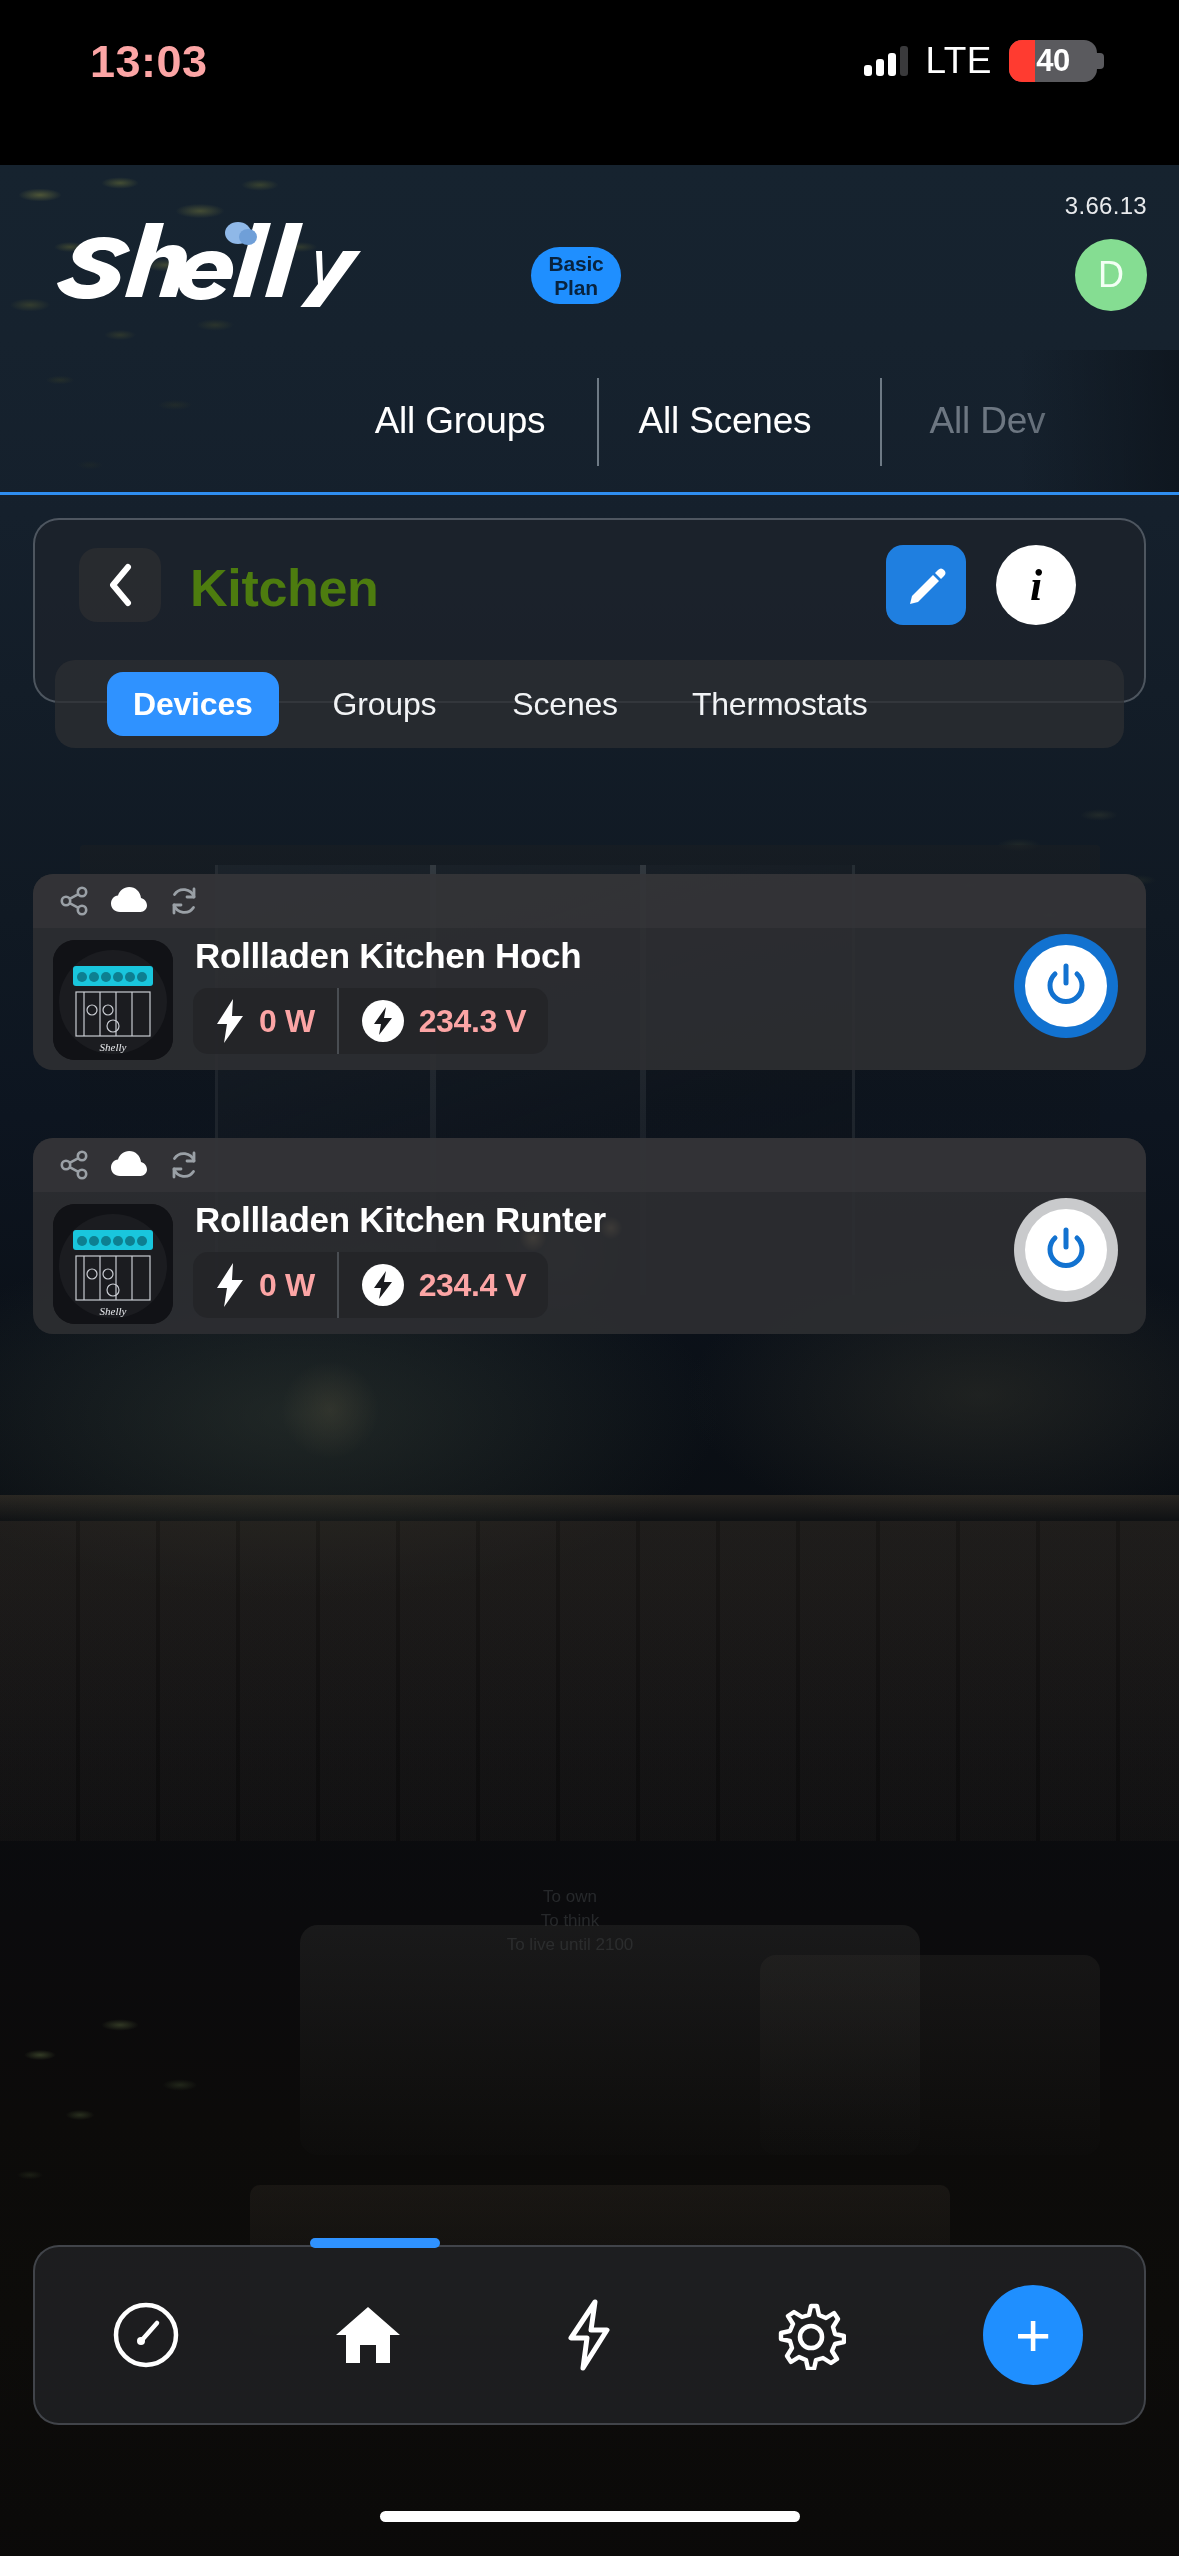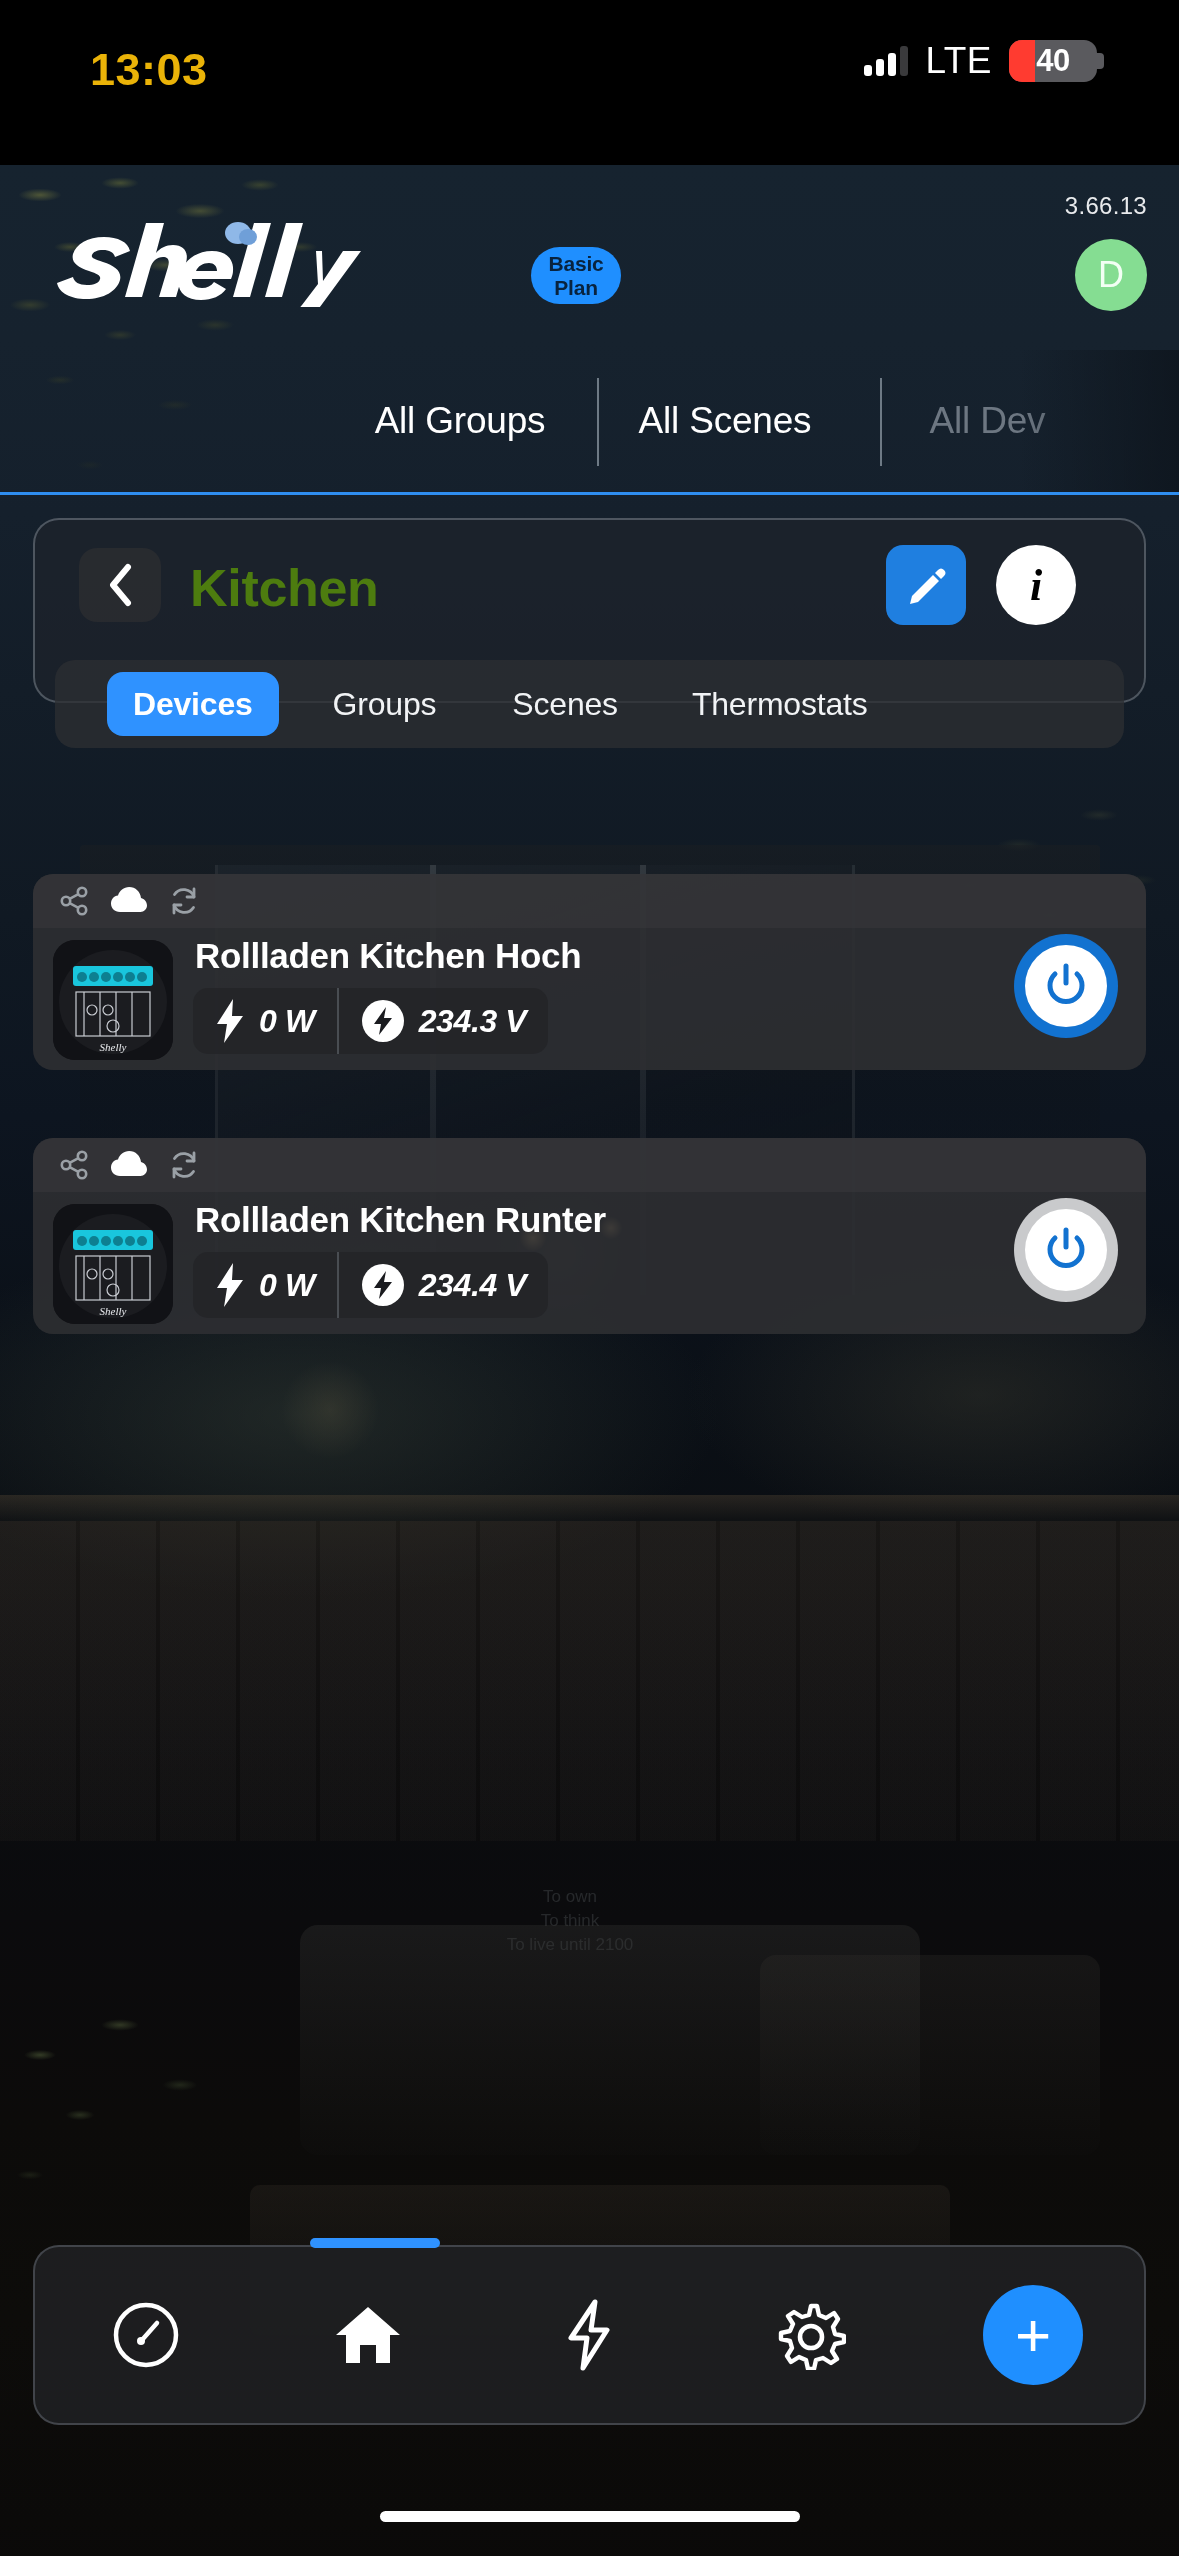--- a/index.html
+++ b/index.html
@@ -113,8 +113,8 @@
     background:#000; z-index:40;
   }
   .sb-time {
-    position:absolute; left:90px; top:44px; width:220px;
-    color:#eab308; font-size:45px; font-weight:600; letter-spacing:.5px;
+    position:absolute; left:90px; top:36px; width:220px;
+    color:#fca5a5; font-size:45px; font-weight:600; letter-spacing:.5px;
   }
   .sb-right { position:absolute; right:82px; top:40px; display:flex; align-items:center; gap:17px; }
   .bars { display:flex; align-items:flex-end; gap:4px; height:30px; }

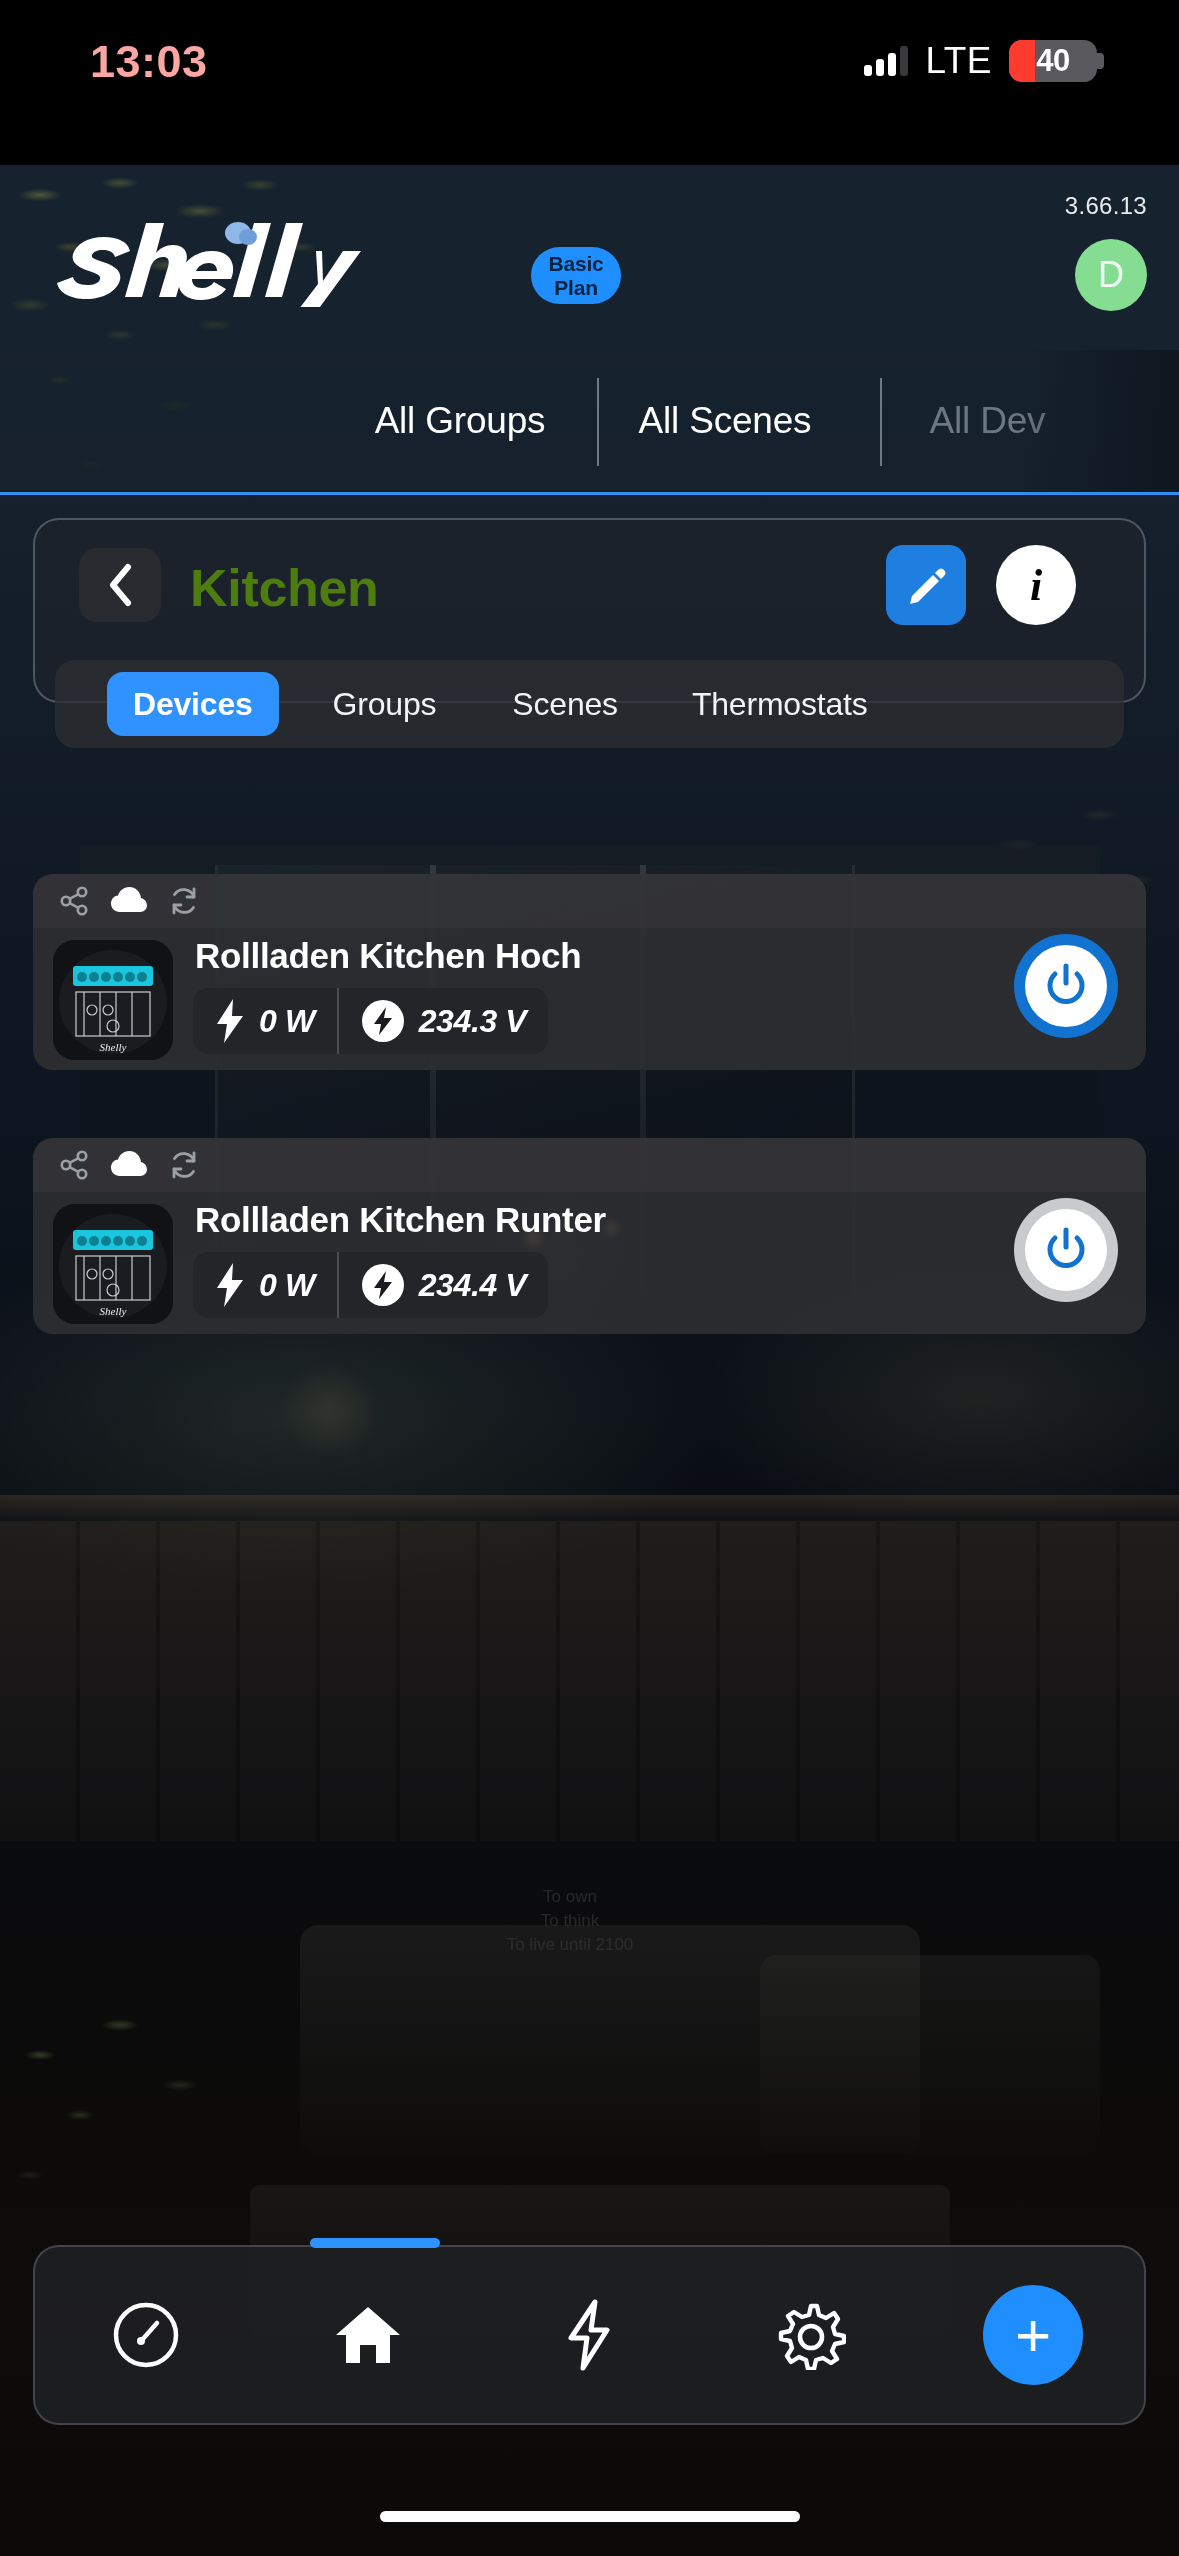--- a/index.html
+++ b/index.html
@@ -259,7 +259,7 @@
   }
   .metric { display:flex; align-items:center; gap:14px; padding:0 22px; height:100%; }
   .metric + .metric { border-left:2px solid rgba(120,126,134,.45); }
-  .metric .val { color:#ffffff; font-size:32px; font-weight:700; letter-spacing:-.4px;font-style:italic; }
+  .metric .val { color:#fca5a5; font-size:32px; font-weight:700; letter-spacing:-.4px; }
   .pwr {
     position:absolute; right:28px; top:6px; width:104px; height:104px; border-radius:50%;
     display:flex; align-items:center; justify-content:center;

